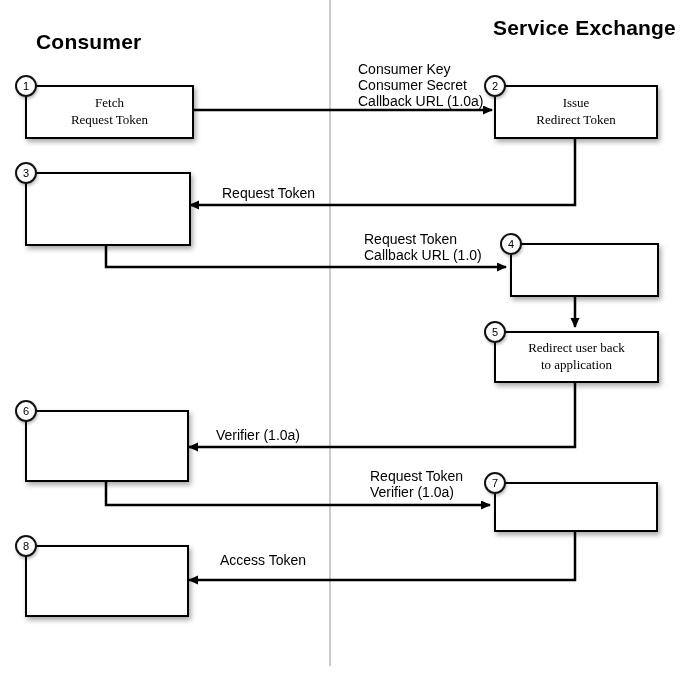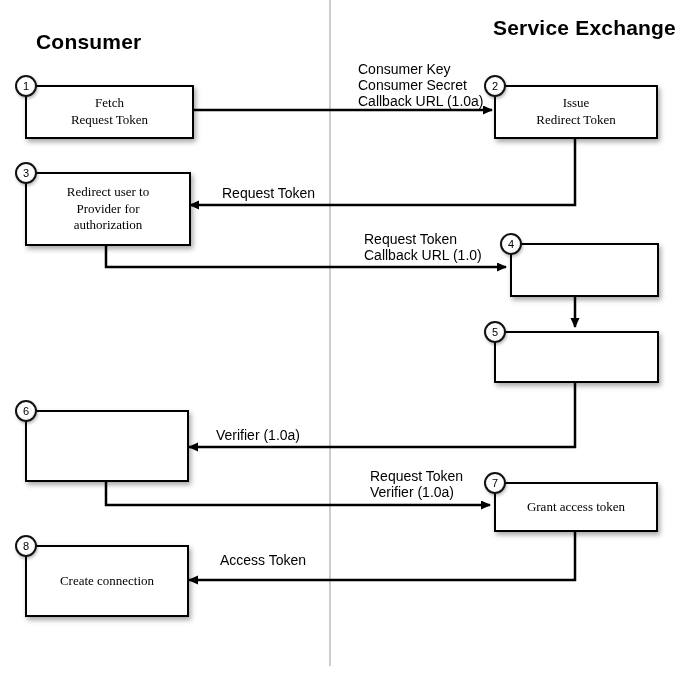--- a/index.html
+++ b/index.html
@@ -135,9 +135,6 @@
 
   <div class="node n3">
     <span class="badge">3</span>
-    <div class="node-label">Redirect user to
-Provider for
-authorization</div>
   </div>
 
   <div class="node n4">

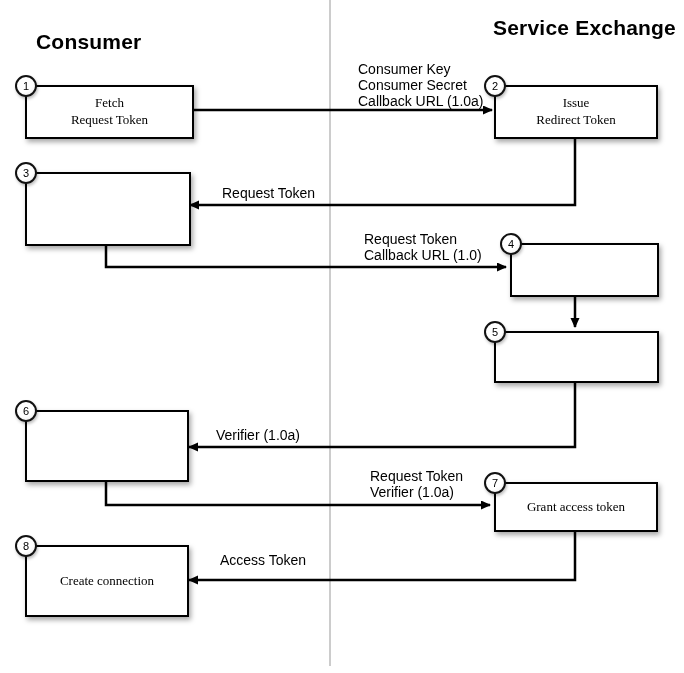--- a/index.html
+++ b/index.html
@@ -143,6 +143,8 @@
 
   <div class="node n5">
     <span class="badge">5</span>
+    <div class="node-label">Redirect user back
+to application</div>
   </div>
 
   <div class="node n6">

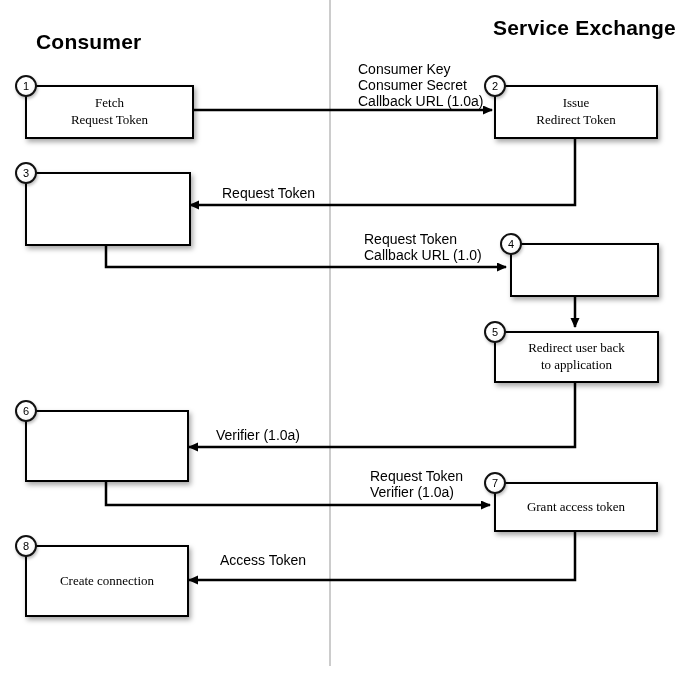--- a/index.html
+++ b/index.html
@@ -153,7 +153,6 @@
 
   <div class="node n7">
     <span class="badge">7</span>
-    <div class="node-label">Grant access token</div>
   </div>
 
   <div class="node n8">

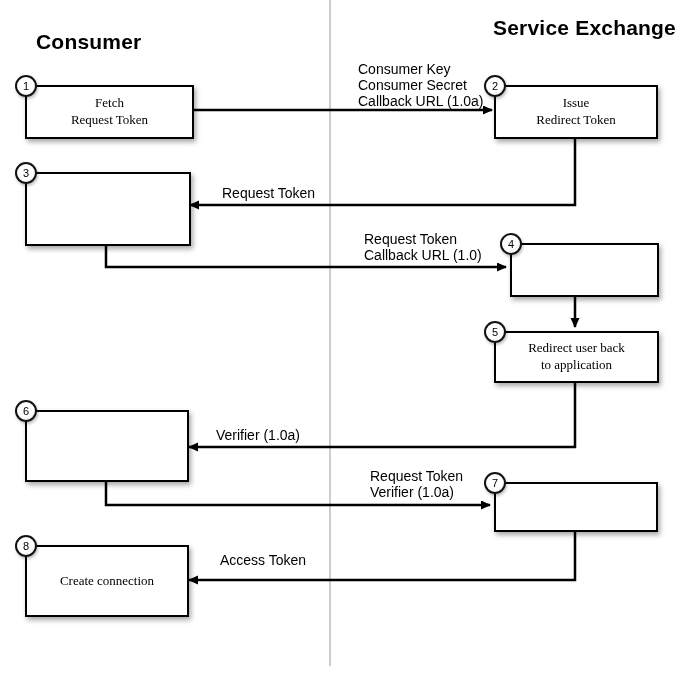--- a/index.html
+++ b/index.html
@@ -157,7 +157,6 @@
 
   <div class="node n8">
     <span class="badge">8</span>
-    <div class="node-label">Create connection</div>
   </div>
 
   <div class="arrow-label al1">Consumer Key

